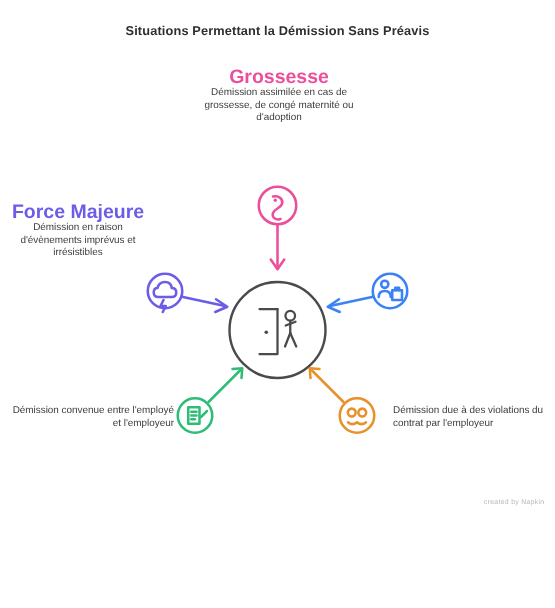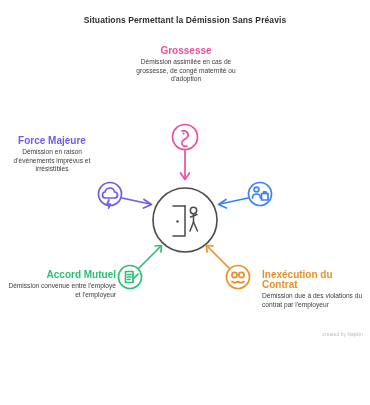--- a/index.html
+++ b/index.html
@@ -48,7 +48,7 @@
     color: #3b3b3b;
   }
   .node-heading {
-    font-size: 10px;
+    font-size: 13px;
     font-weight: bold;
     line-height: 10px;
     display: block;

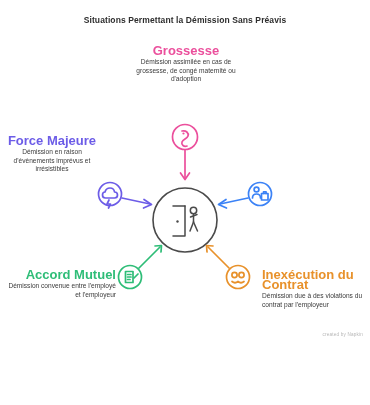--- a/index.html
+++ b/index.html
@@ -215,7 +215,6 @@
 
 
   <div class="node-label" id="label-accord-mutuel">
-    <span class="node-heading">Accord Mutuel</span>
     <span class="node-desc">Démission convenue entre l'employé et l'employeur</span>
   </div>
 

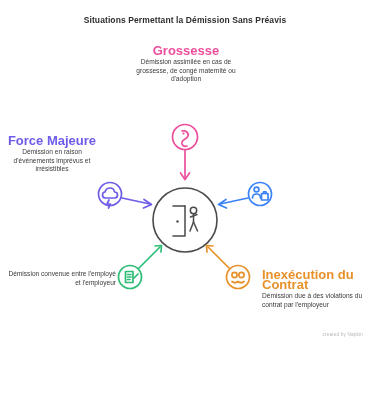--- a/index.html
+++ b/index.html
@@ -219,7 +219,6 @@
   </div>
 
   <div class="node-label" id="label-inexecution">
-    <span class="node-heading">Inexécution du Contrat</span>
     <span class="node-desc">Démission due à des violations du contrat par l'employeur</span>
   </div>
 

